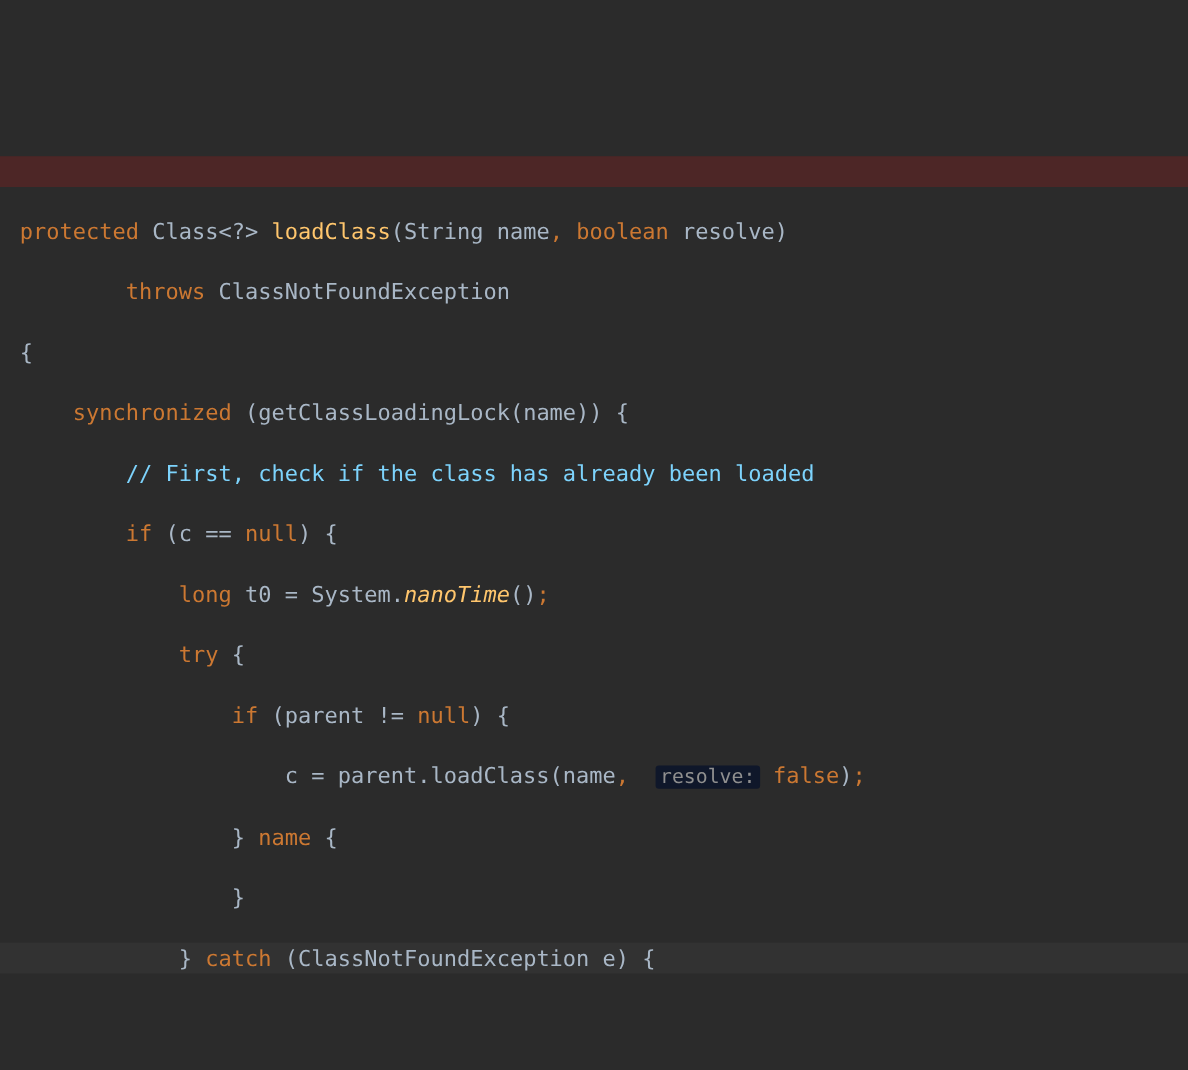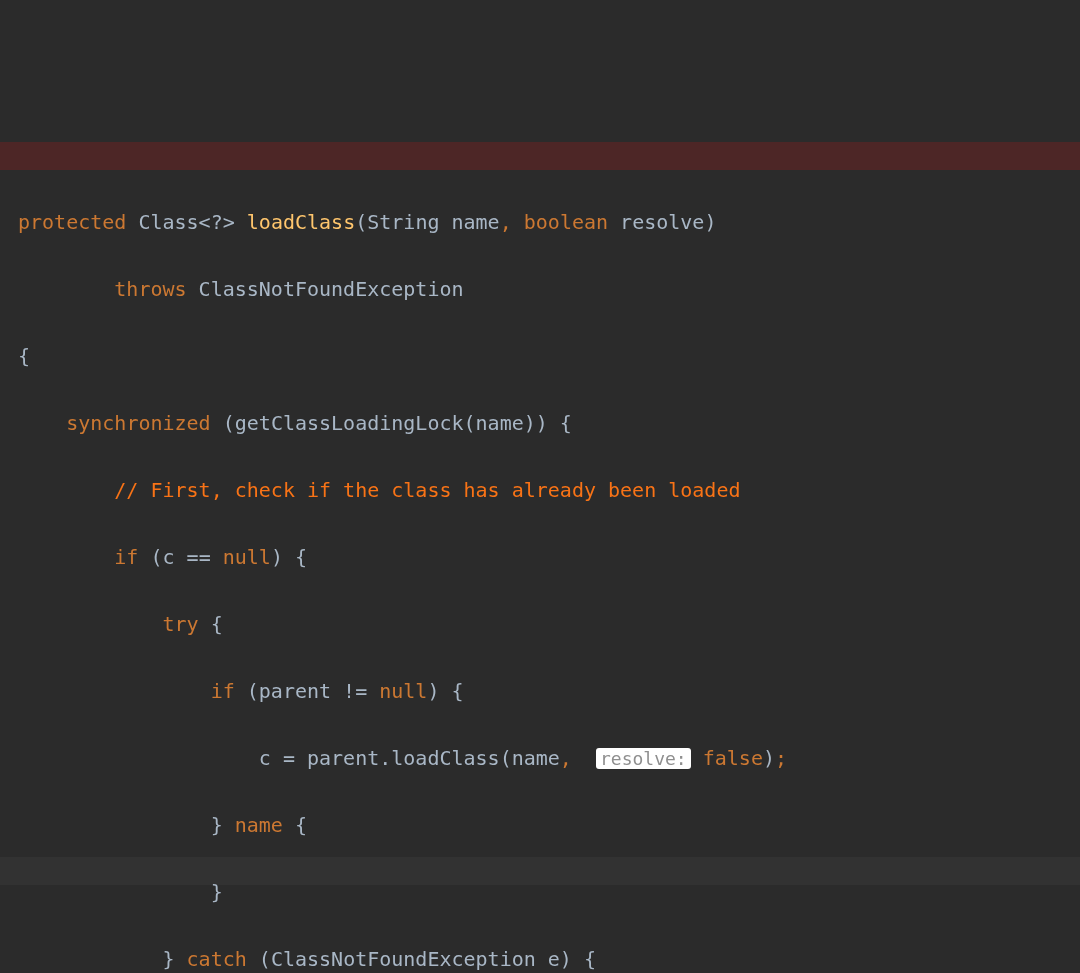--- a/index.html
+++ b/index.html
@@ -19,7 +19,7 @@
     white-space: pre;
     position: relative;
   }
-  .line { display: block; margin-top: 12px; }
+  .line { display: block; }
   .kw   { color: #cc7832; }            
   .fn   { color: #ffc66d; }            
   .fni  { color: #ffc66d; font-style: italic; } 

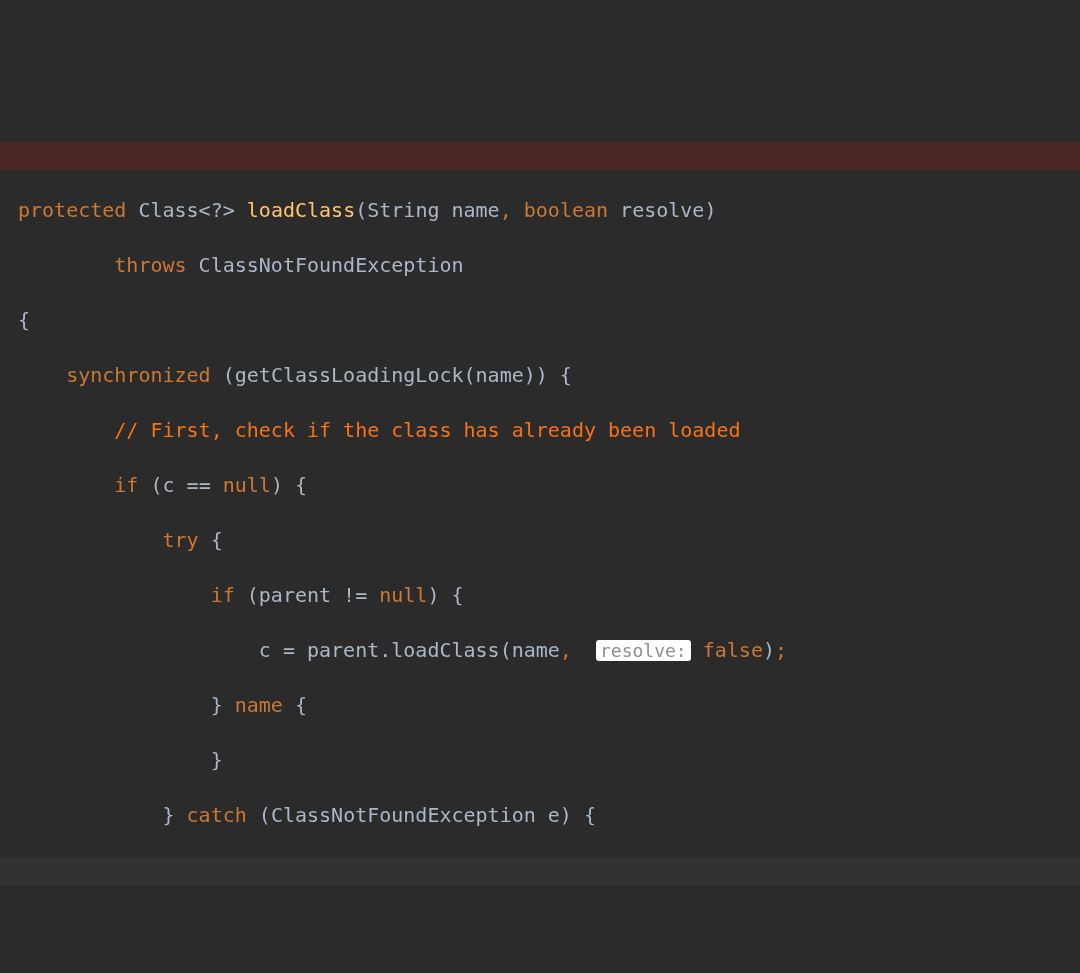--- a/index.html
+++ b/index.html
@@ -23,7 +23,7 @@
   .kw   { color: #cc7832; }            
   .fn   { color: #ffc66d; }            
   .fni  { color: #ffc66d; font-style: italic; } 
-  .cmt  { color: #f97316; }            
+  .cmt  { color: #7dd3fc; }            
   .hint { color: #8f8f8f; background: #ffffff; border-radius: 3px; padding: 0 4px; font-size: 18px; }
   .hl-red {
     position: absolute;

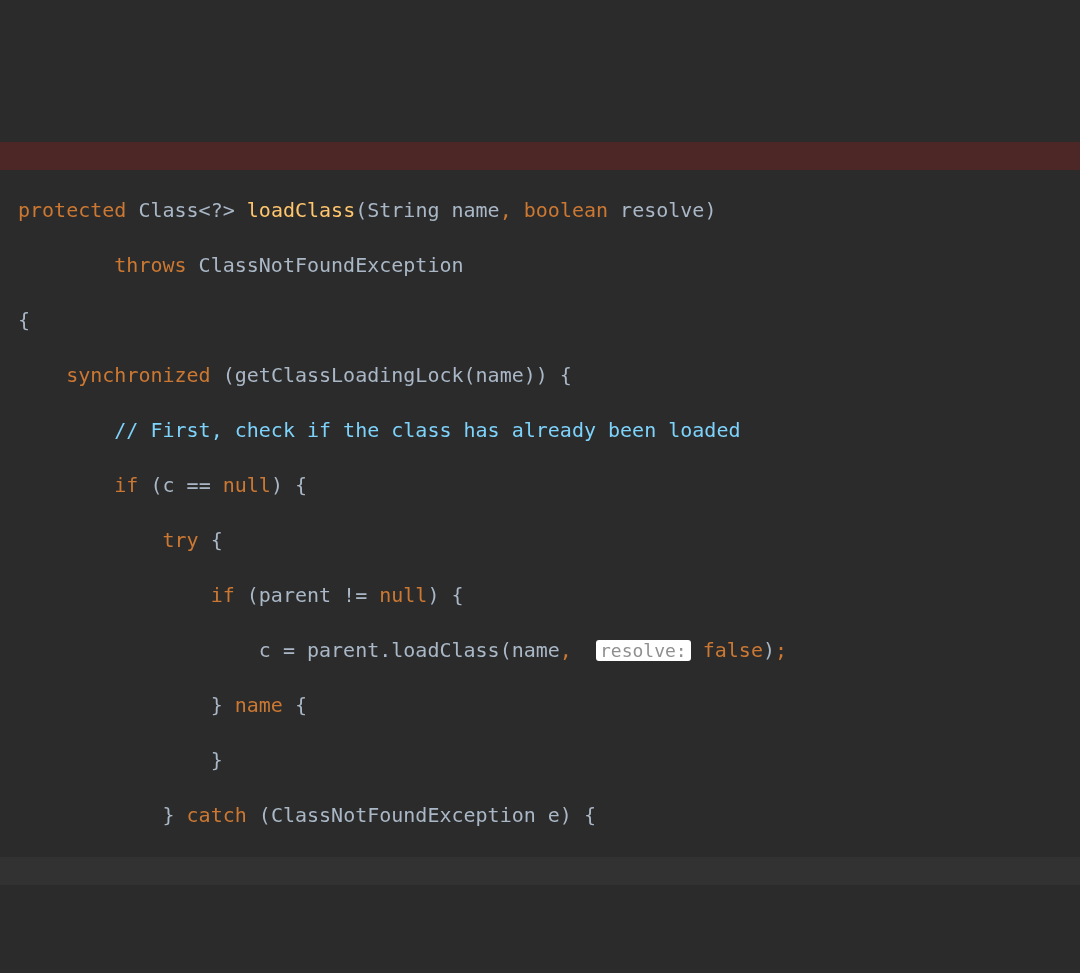--- a/index.html
+++ b/index.html
@@ -56,6 +56,7 @@
 <span class="line"><span>    </span><span class="kw">synchronized</span><span> (getClassLoadingLock(name)) {</span></span>
 <span class="line"><span>        </span><span class="cmt">// First, check if the class has already been loaded</span></span>
 <span class="line"><span>        </span><span class="kw">if</span><span> (c == </span><span class="kw">null</span><span>) {</span></span>
+<span class="line"><span>            </span><span class="kw">long</span><span> t0 = System.</span><span class="fni">nanoTime</span><span>()</span><span class="kw">;</span></span>
 <span class="line"><span>            </span><span class="kw">try</span><span> {</span></span>
 <span class="line"><span>                </span><span class="kw">if</span><span> (parent != </span><span class="kw">null</span><span>) {</span></span>
 <span class="line"><span>                    c = parent.loadClass(name</span><span class="kw">,</span><span>  </span><span class="hint">resolve:</span><span> </span><span class="kw">false</span><span>)</span><span class="kw">;</span></span>

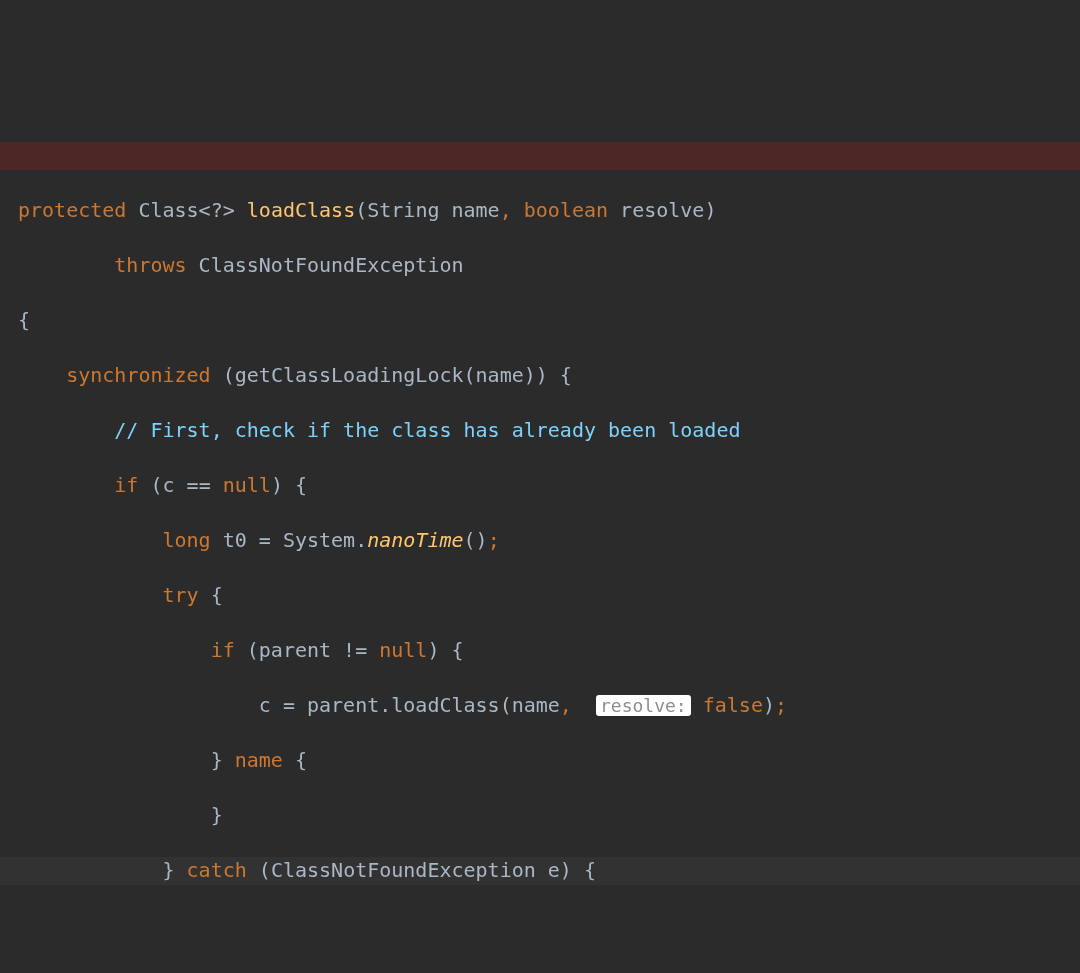--- a/index.html
+++ b/index.html
@@ -24,7 +24,7 @@
   .fn   { color: #ffc66d; }            
   .fni  { color: #ffc66d; font-style: italic; } 
   .cmt  { color: #7dd3fc; }            
-  .hint { color: #8f8f8f; background: #ffffff; border-radius: 3px; padding: 0 4px; font-size: 18px; }
+  .hint { color: #8f8f8f; background: #0f172a; border-radius: 3px; padding: 0 4px; font-size: 18px; }
   .hl-red {
     position: absolute;
     left: 0; right: 0;

